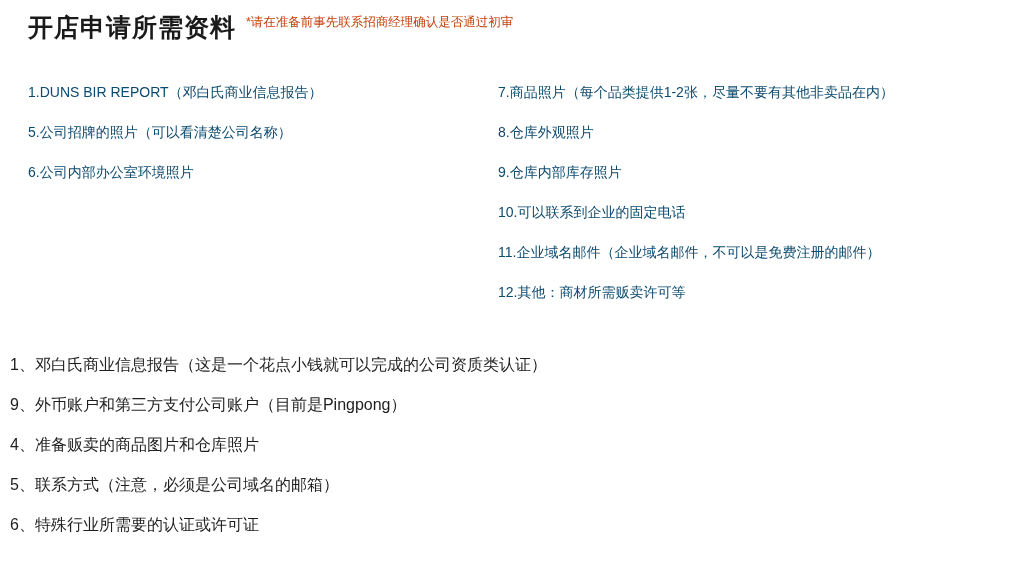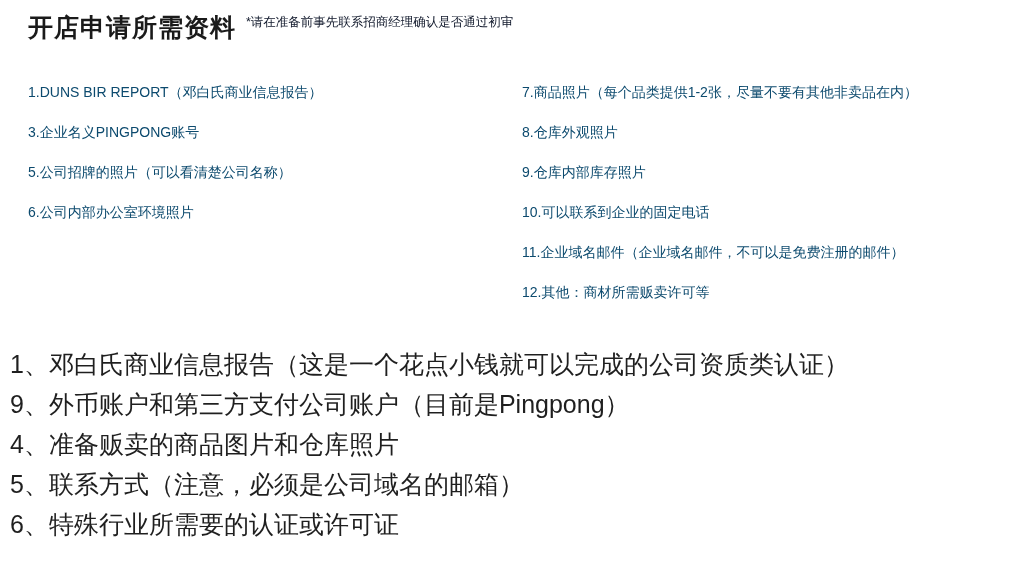--- a/index.html
+++ b/index.html
@@ -37,7 +37,7 @@
   }
   .header-note {
     font-size: 12.5px;
-    color: #0f172a;
+    color: #c2410c;
     margin-left: 10px;
     padding-bottom: 3px;
     white-space: nowrap;

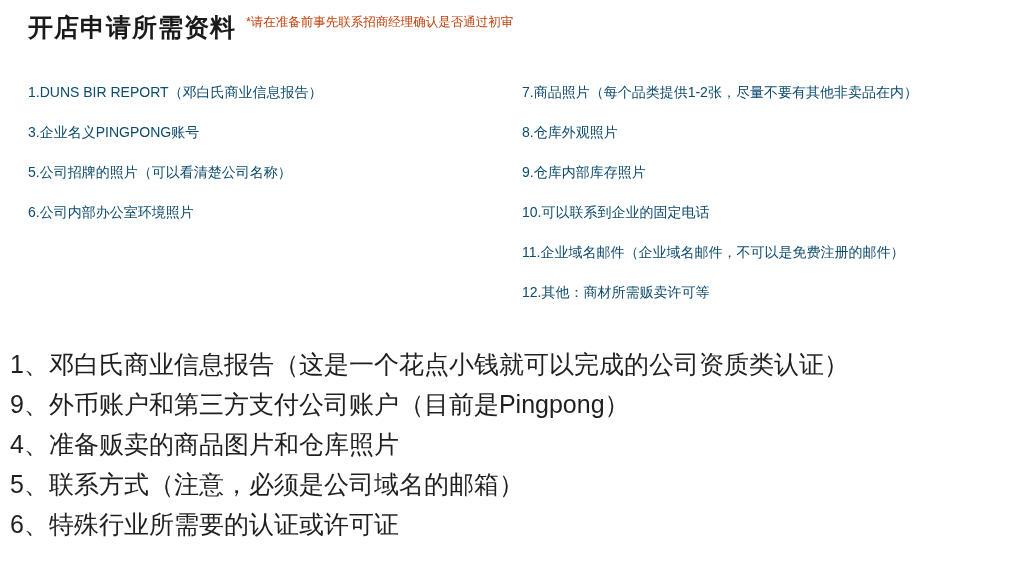--- a/index.html
+++ b/index.html
@@ -56,7 +56,7 @@
     top: 0;
   }
   .col-left { left: 28px; width: 480px; }
-  .col-right { left: 522px; width: 480px; }
+  .col-right { left: 498px; width: 480px; }
 
   .mat-item {
     font-size: 14px;

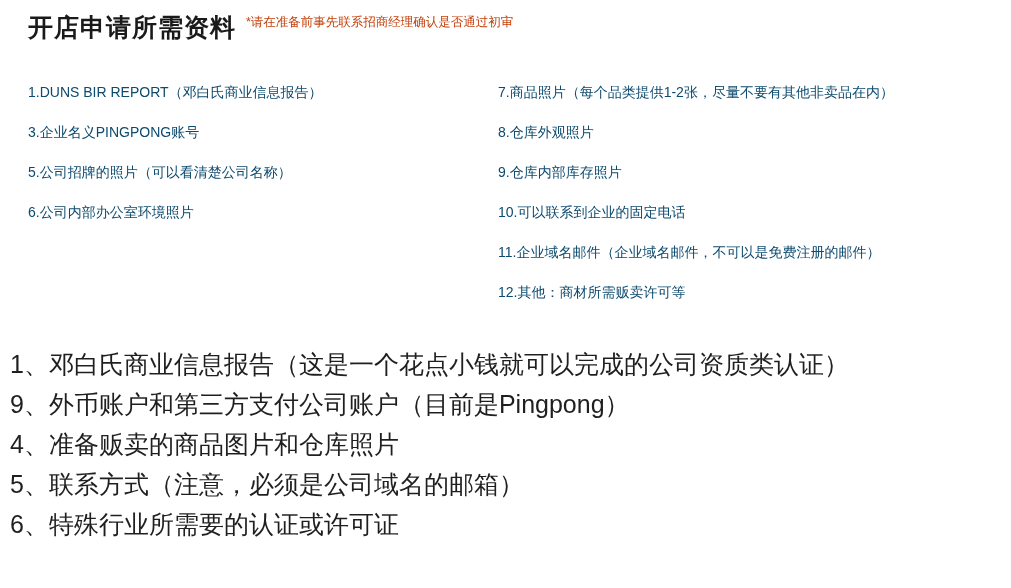--- a/index.html
+++ b/index.html
@@ -99,7 +99,6 @@
 
     <div class="col col-left">
       <div class="mat-item">1.DUNS BIR REPORT（邓白氏商业信息报告）</div>
-      <div class="mat-item">3.企业名义PINGPONG账号</div>
       <div class="mat-item">5.公司招牌的照片（可以看清楚公司名称）</div>
       <div class="mat-item">6.公司内部办公室环境照片</div>
     </div>

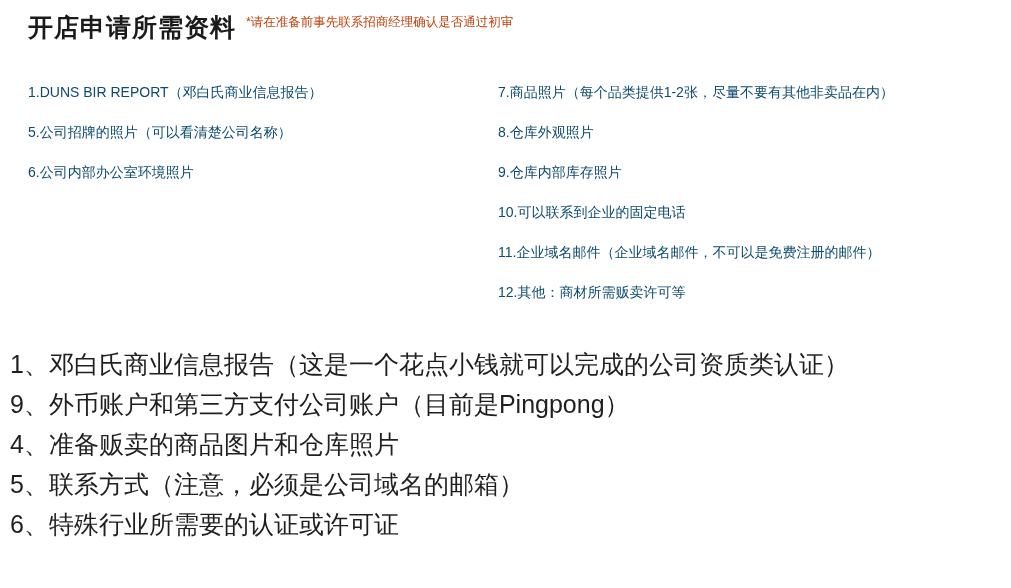--- a/index.html
+++ b/index.html
@@ -76,7 +76,7 @@
     width: 990px;
   }
   .sum-item {
-    font-size: 25px;
+    font-size: 16px;
     color: #1f1f1f;
     line-height: 1.25;
     height: 40px;

